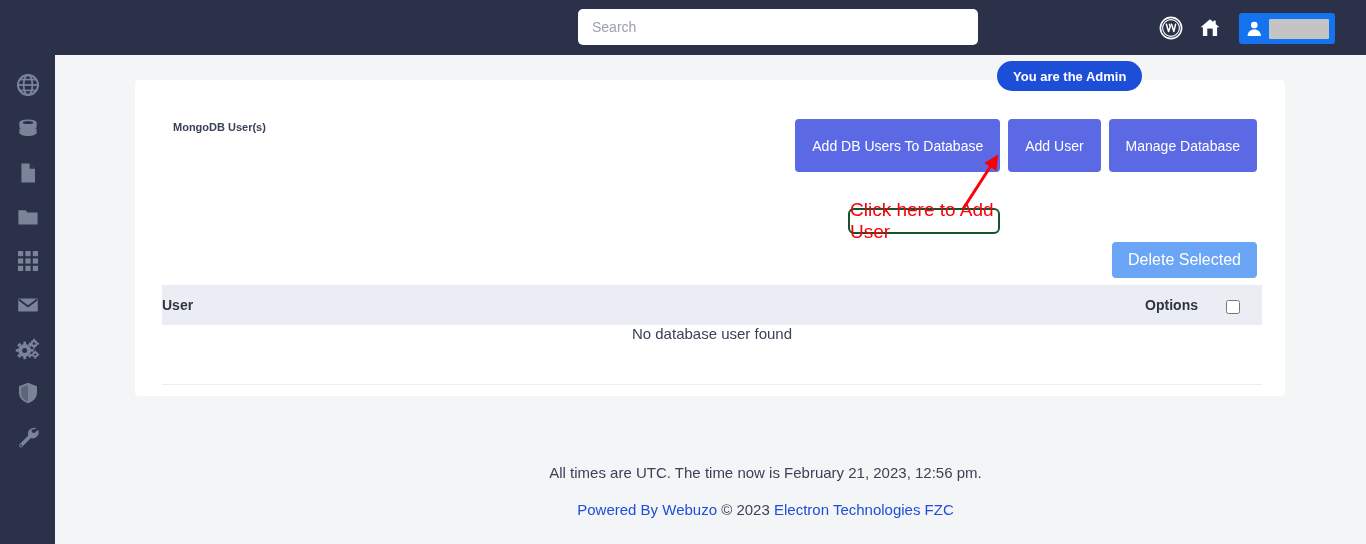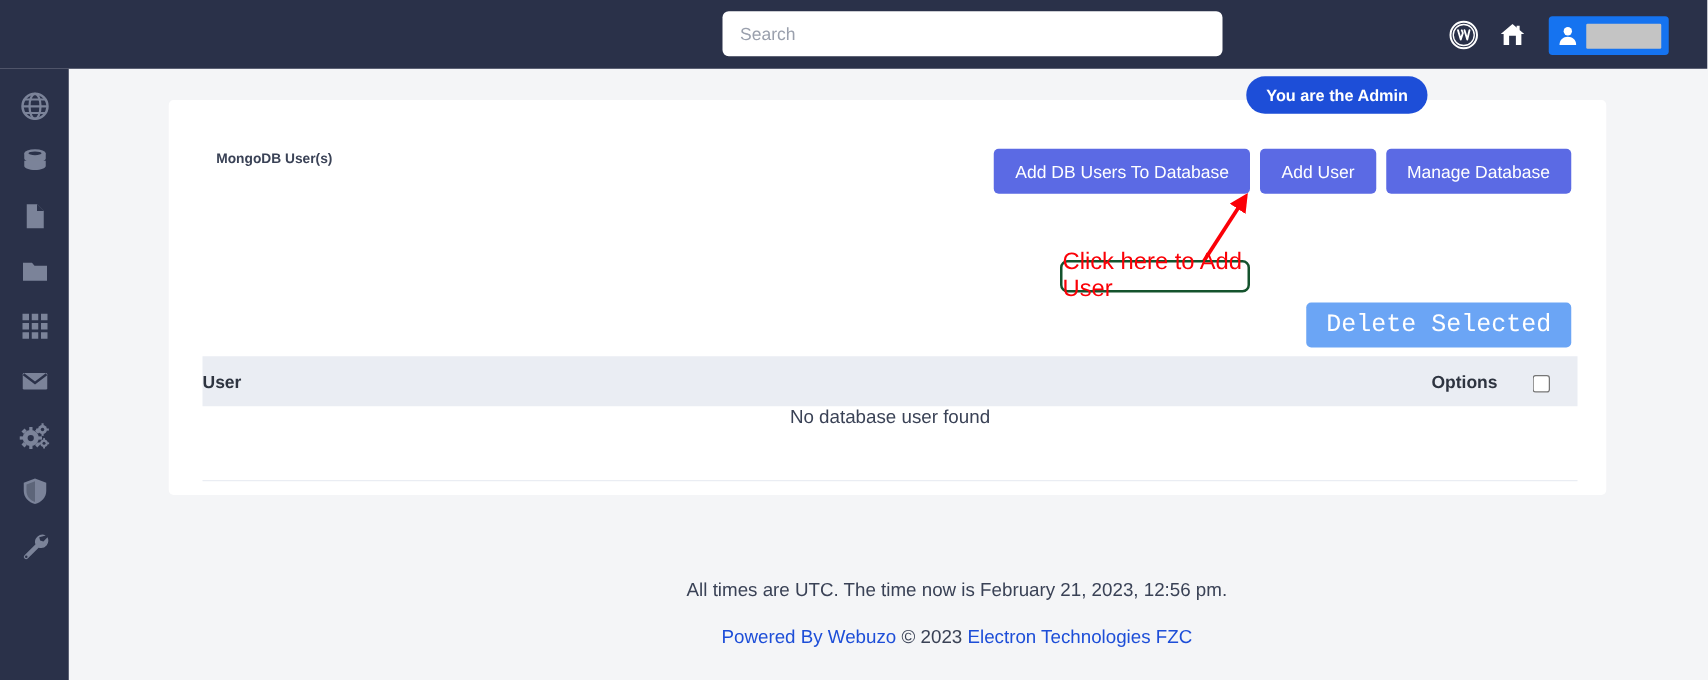--- a/index.html
+++ b/index.html
@@ -112,7 +112,7 @@
   .btn-primary {
     background: #5b6ae4; color: #ffffff;
     border: none; border-radius: 4px;
-    height: 36px; padding: 0 17px;
+    height: 53px; padding: 0 17px;
     font-size: 14px; font-family: "Liberation Sans", sans-serif;
     cursor: pointer; white-space: nowrap;
   }

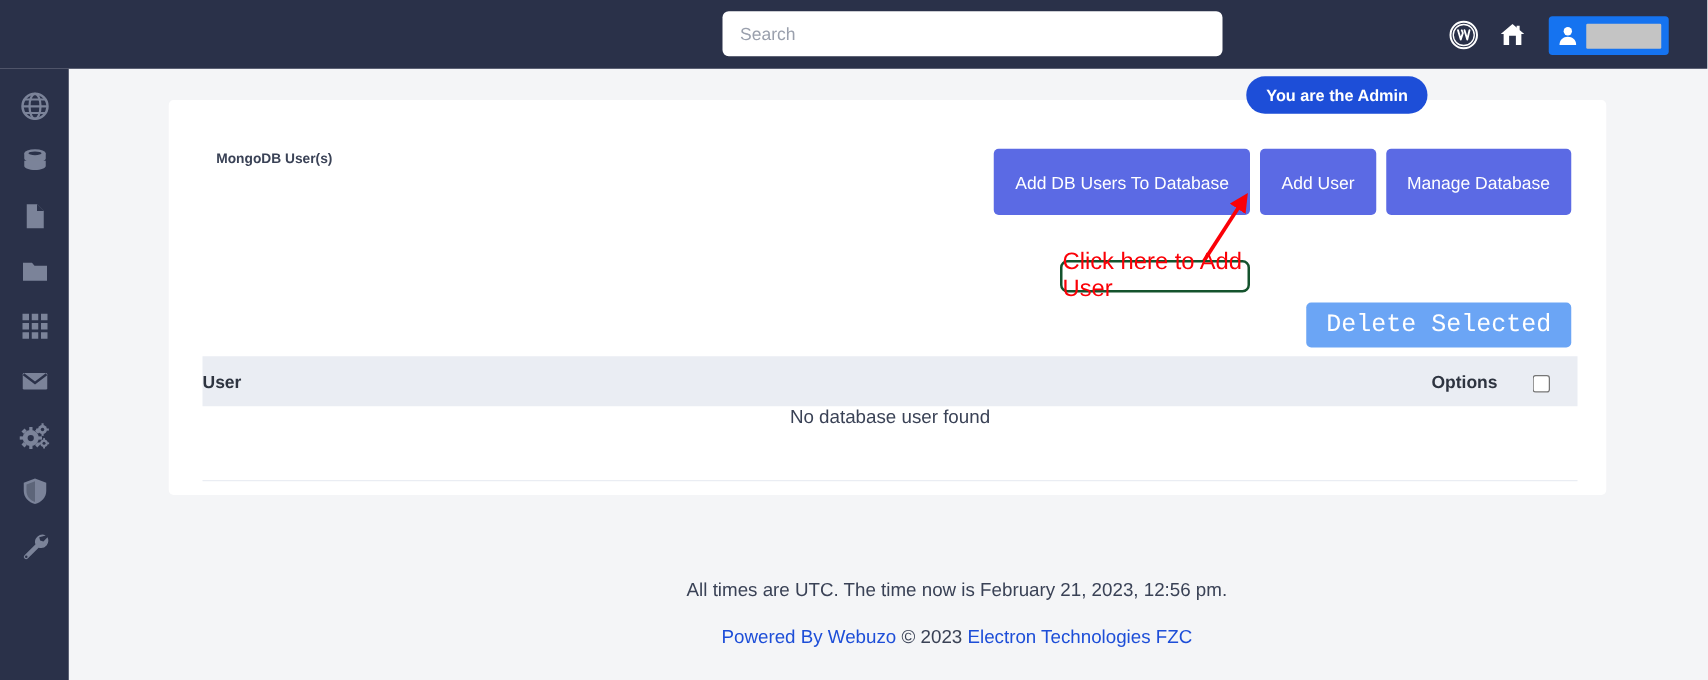--- a/index.html
+++ b/index.html
@@ -122,7 +122,7 @@
     background: #6ba5f5; color: #ffffff;
     border: none; border-radius: 4px;
     height: 36px; padding: 0 16px;
-    font-size: 20px; font-family: Liberation Mono, monospace;
+    font-size: 16px; font-family: Liberation Sans, sans-serif;
     cursor: pointer;
   }
 

